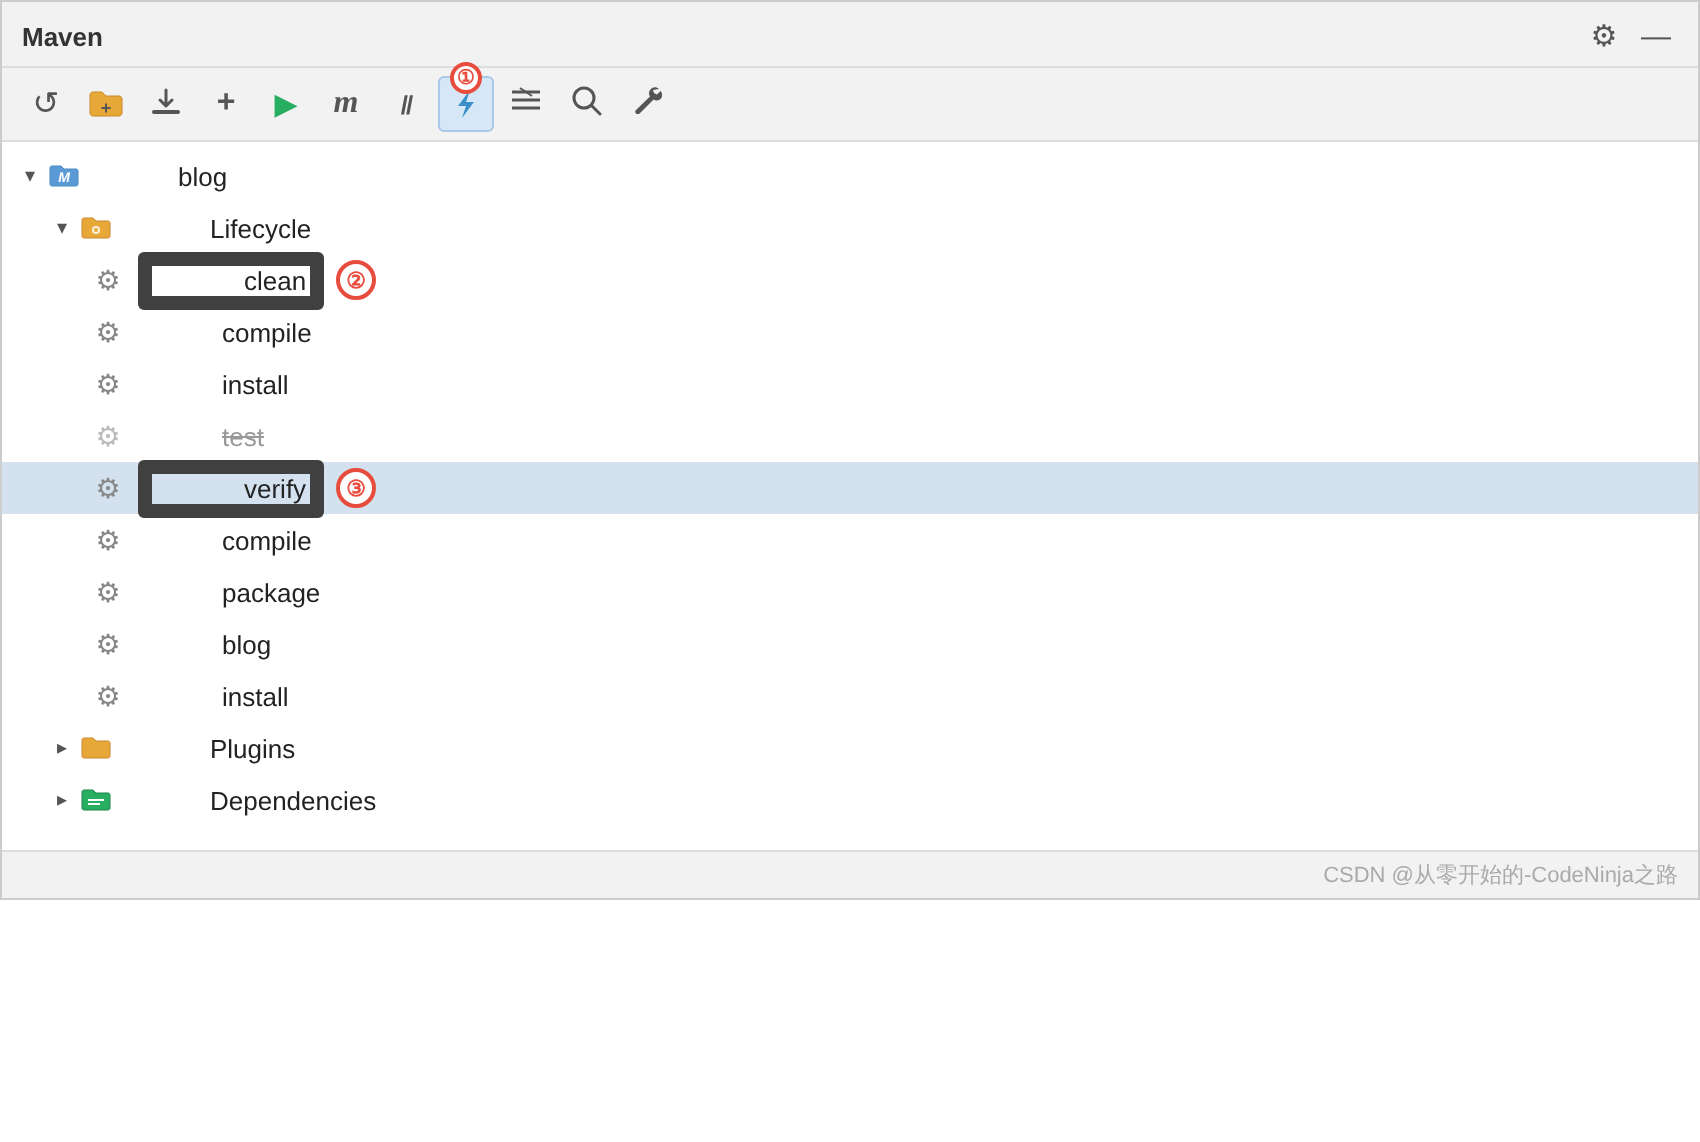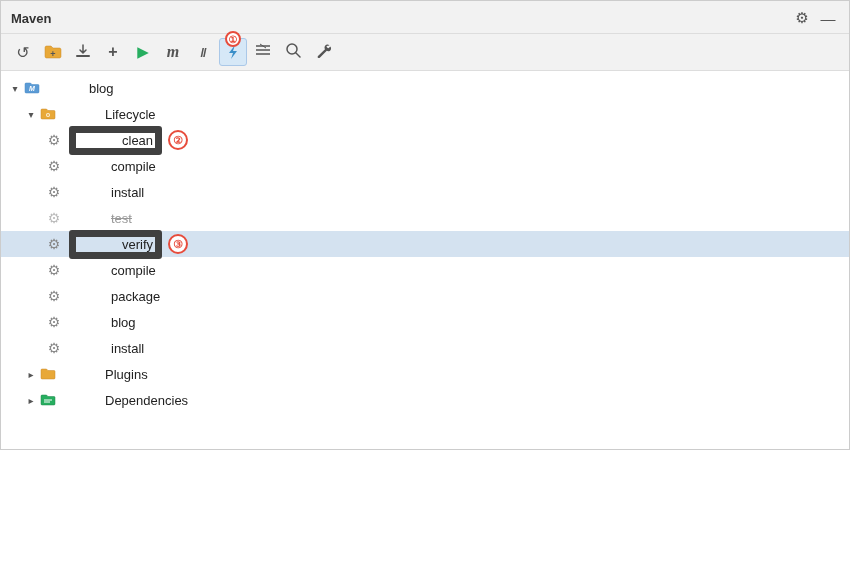--- a/index.html
+++ b/index.html
@@ -366,6 +366,9 @@
 
   </div>
 
+  <div class="footer">
+    <span>CSDN @从零开始的-CodeNinja之路</span>
+  </div>
 
 </div>
 

